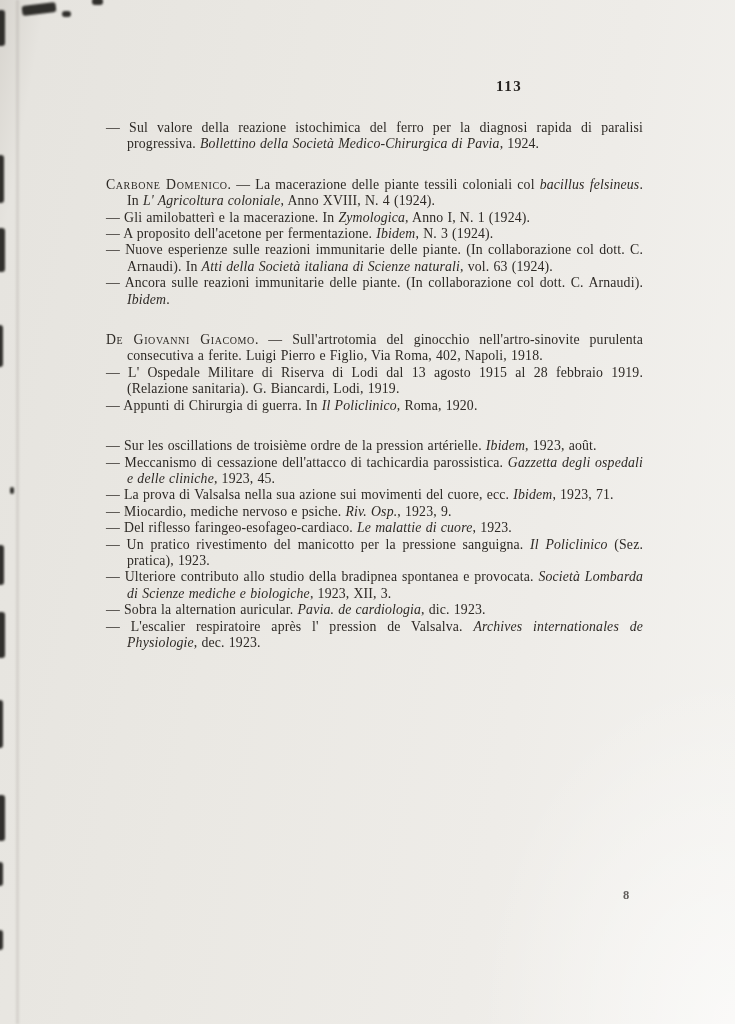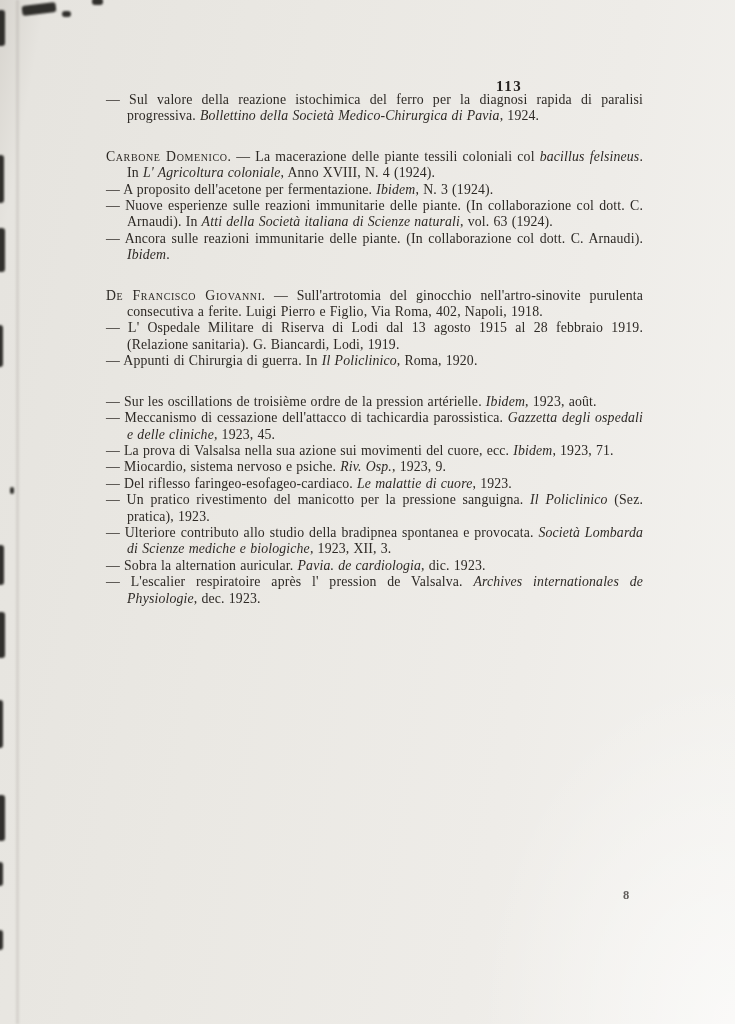--- a/index.html
+++ b/index.html
@@ -32,7 +32,7 @@
     font-weight: bold; font-size: 15px; letter-spacing: 1.5px; color: #25221f;
   }
   .bib {
-    position: absolute; left: 106px; top: 92px; width: 537px;
+    position: absolute; left: 106px; top: 120px; width: 537px;
     font-size: 13.8px; line-height: 16.4px; text-align: justify;
     letter-spacing: 0.15px; word-spacing: 0.5px;
   }

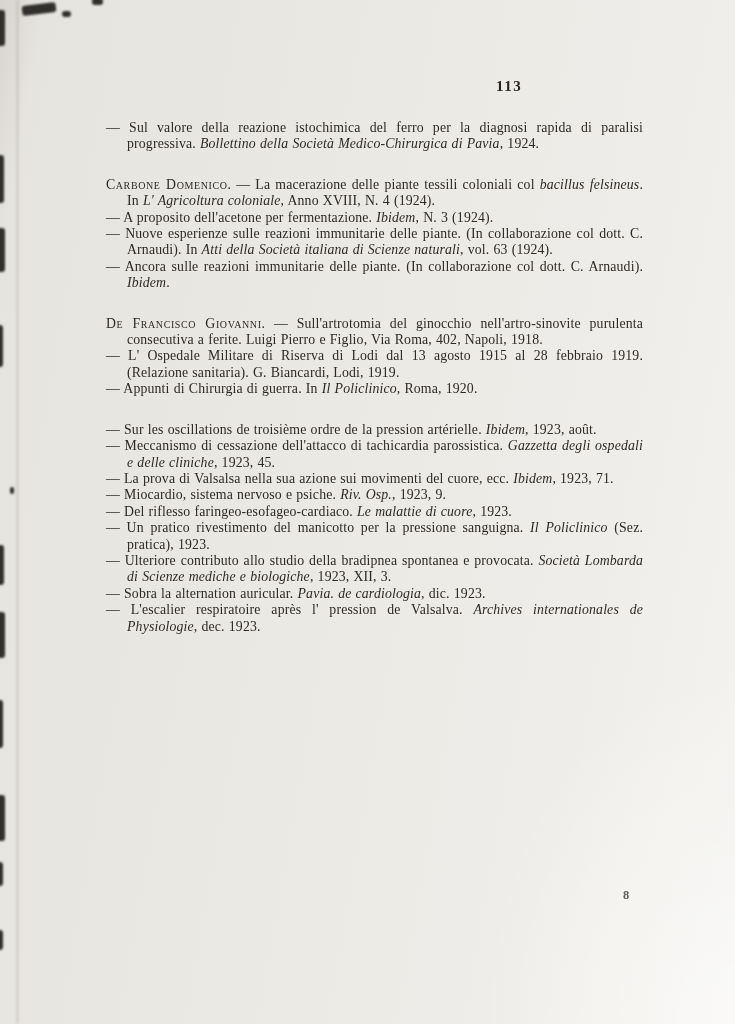--- a/index.html
+++ b/index.html
@@ -76,6 +76,7 @@
       </section>
       <section class="bib-section">
         <p class="entry"><span class="seg-sc">Carbone Domenico</span><span class="seg-r">. — La macerazione delle piante tessili coloniali col </span><span class="seg-i">bacillus felsineus</span><span class="seg-r">. In </span><span class="seg-i">L' Agricoltura coloniale</span><span class="seg-r">, Anno XVIII, N. 4 (1924).</span></p>
+        <p class="entry"><span class="seg-r">— Gli amilobatterì e la macerazione. In </span><span class="seg-i">Zymologica</span><span class="seg-r">, Anno I, N. 1 (1924).</span></p>
         <p class="entry"><span class="seg-r">— A proposito dell'acetone per fermentazione. </span><span class="seg-i">Ibidem</span><span class="seg-r">, N. 3 (1924).</span></p>
         <p class="entry"><span class="seg-r">— Nuove esperienze sulle reazioni immunitarie delle piante. (In collaborazione col dott. C. Arnaudi). In </span><span class="seg-i">Atti della Società italiana di Scienze naturali</span><span class="seg-r">, vol. 63 (1924).</span></p>
         <p class="entry"><span class="seg-r">— Ancora sulle reazioni immunitarie delle piante. (In collaborazione col dott. C. Arnaudi). </span><span class="seg-i">Ibidem</span><span class="seg-r">.</span></p>

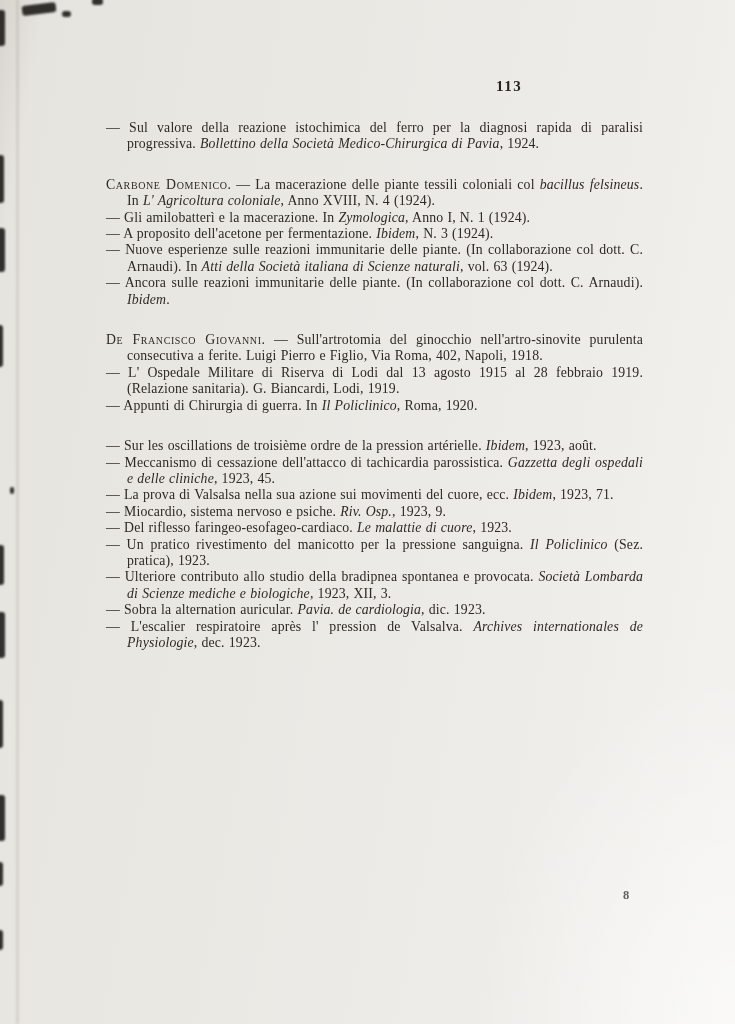--- a/index.html
+++ b/index.html
@@ -82,7 +82,7 @@
         <p class="entry"><span class="seg-r">— Ancora sulle reazioni immunitarie delle piante. (In collaborazione col dott. C. Arnaudi). </span><span class="seg-i">Ibidem</span><span class="seg-r">.</span></p>
       </section>
       <section class="bib-section">
-        <p class="entry"><span class="seg-sc">De Francisco Giovanni</span><span class="seg-r">. — Sull'artrotomia del ginocchio nell'artro-sinovite purulenta consecutiva a ferite. Luigi Pierro e Figlio, Via Roma, 402, Napoli, 1918.</span></p>
+        <p class="entry"><span class="seg-sc">De Giovanni Giacomo</span><span class="seg-r">. — Sull'artrotomia del ginocchio nell'artro-sinovite purulenta consecutiva a ferite. Luigi Pierro e Figlio, Via Roma, 402, Napoli, 1918.</span></p>
         <p class="entry"><span class="seg-r">— L' Ospedale Militare di Riserva di Lodi dal 13 agosto 1915 al 28 febbraio 1919. (Relazione sanitaria). G. Biancardi, Lodi, 1919.</span></p>
         <p class="entry"><span class="seg-r">— Appunti di Chirurgia di guerra. In </span><span class="seg-i">Il Policlinico</span><span class="seg-r">, Roma, 1920.</span></p>
       </section>

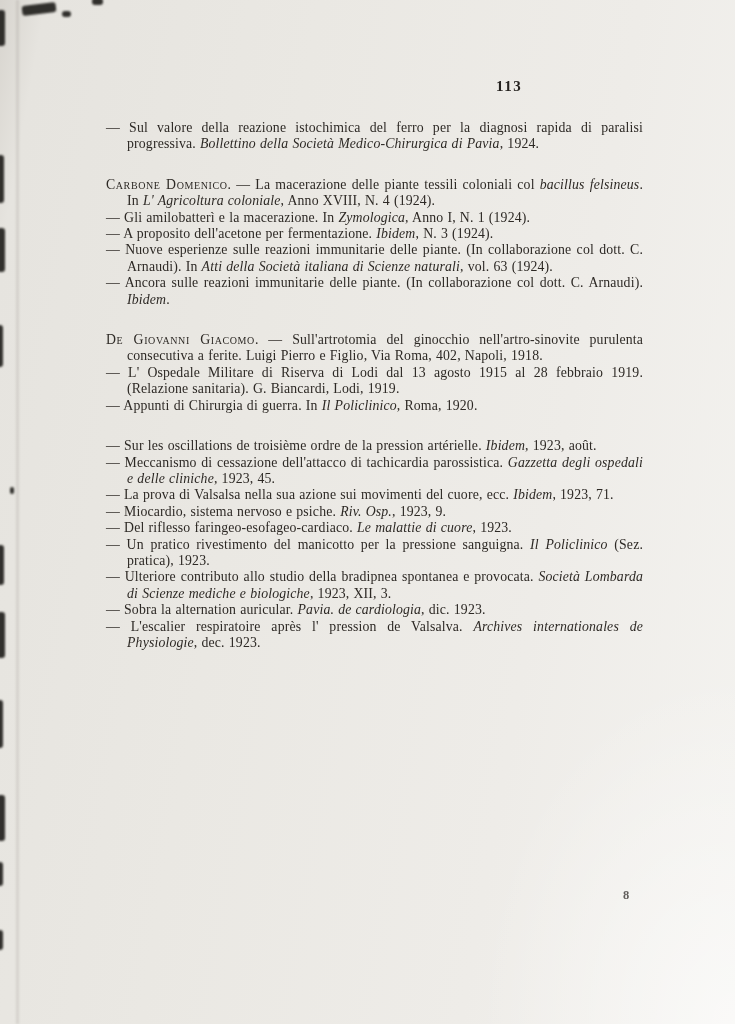--- a/index.html
+++ b/index.html
@@ -90,7 +90,7 @@
         <p class="entry"><span class="seg-r">— Sur les oscillations de troisième ordre de la pression artérielle. </span><span class="seg-i">Ibidem</span><span class="seg-r">, 1923, août.</span></p>
         <p class="entry"><span class="seg-r">— Meccanismo di cessazione dell'attacco di tachicardia parossistica. </span><span class="seg-i">Gazzetta degli ospedali e delle cliniche</span><span class="seg-r">, 1923, 45.</span></p>
         <p class="entry"><span class="seg-r">— La prova di Valsalsa nella sua azione sui movimenti del cuore, ecc. </span><span class="seg-i">Ibidem</span><span class="seg-r">, 1923, 71.</span></p>
-        <p class="entry"><span class="seg-r">— Miocardio, sistema nervoso e psiche. </span><span class="seg-i">Riv. Osp.</span><span class="seg-r">, 1923, 9.</span></p>
+        <p class="entry"><span class="seg-r">— Miocardio, mediche nervoso e psiche. </span><span class="seg-i">Riv. Osp.</span><span class="seg-r">, 1923, 9.</span></p>
         <p class="entry"><span class="seg-r">— Del riflesso faringeo-esofageo-cardiaco. </span><span class="seg-i">Le malattie di cuore</span><span class="seg-r">, 1923.</span></p>
         <p class="entry"><span class="seg-r">— Un pratico rivestimento del manicotto per la pressione sanguigna. </span><span class="seg-i">Il Policlinico</span><span class="seg-r"> (Sez. pratica), 1923.</span></p>
         <p class="entry"><span class="seg-r">— Ulteriore contributo allo studio della bradipnea spontanea e provocata. </span><span class="seg-i">Società Lombarda di Scienze mediche e biologiche</span><span class="seg-r">, 1923, XII, 3.</span></p>

